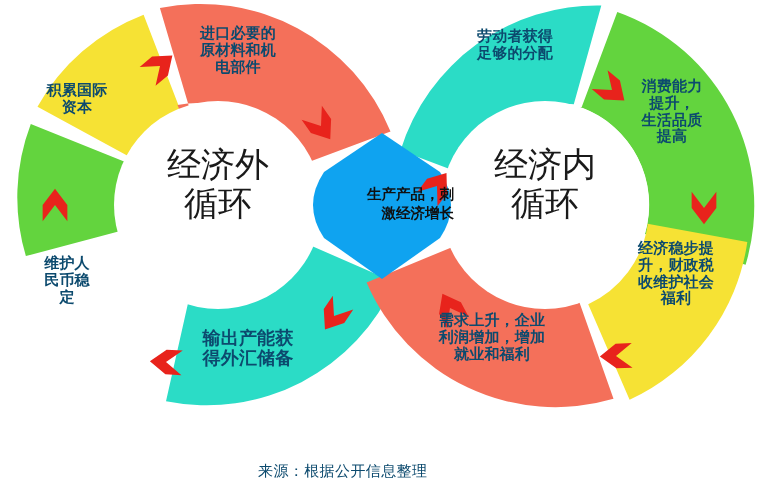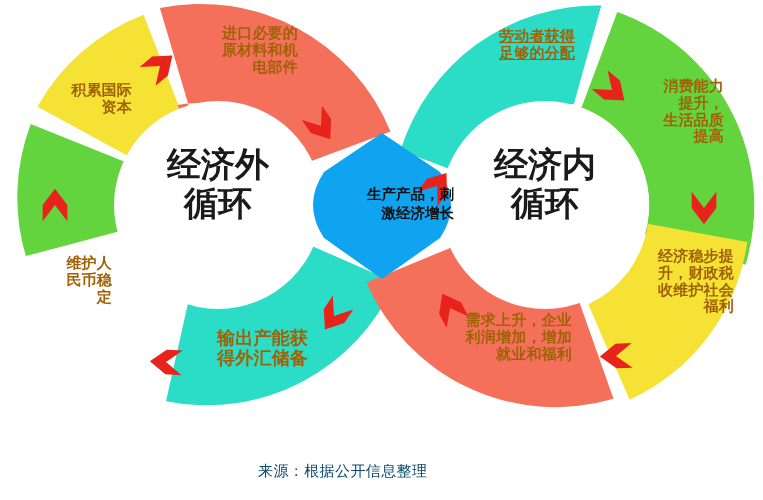--- a/index.html
+++ b/index.html
@@ -8,7 +8,7 @@
   #stage{position:relative;width:763px;height:500px;background:#fff;}
   svg#diagram{position:absolute;left:0;top:0;width:763px;height:500px;}
   .seg-label{
-     position:absolute;text-align:right;font-weight:bold;color:#a16207;
+     position:absolute;text-align:center;font-weight:bold;color:#0c4a6e;
      font-family:"Liberation Sans","DejaVu Sans",sans-serif;
      line-height:1.12;letter-spacing:.2px;white-space:pre-line;
      pointer-events:none;

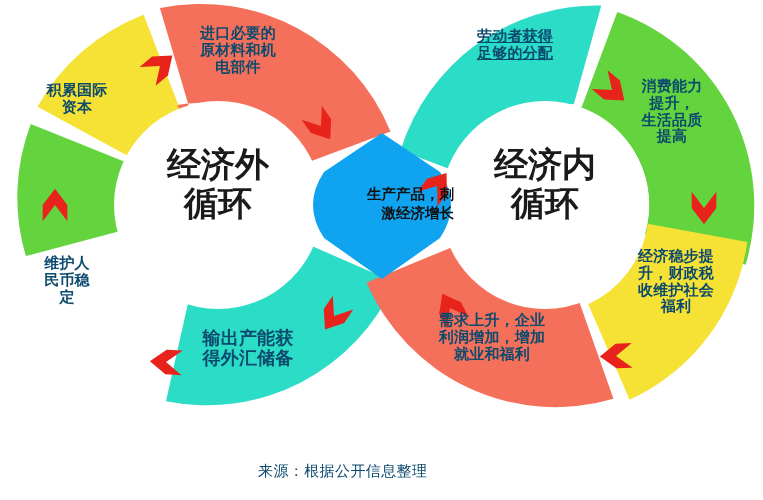--- a/index.html
+++ b/index.html
@@ -136,7 +136,7 @@
   <div class="ring-title" style="left:465px;top:145px;width:160px;">经济内
 循环</div>
 
-  <div class="seg-label" style="left:455px;top:28px;width:120px;font-size:15px;text-decoration:underline;">劳动者获得
+  <div class="seg-label" style="left:455px;top:28px;width:120px;font-size:15px;">劳动者获得
 足够的分配</div>
 
   <div class="seg-label" style="left:620px;top:78px;width:104px;font-size:15px;">消费能力

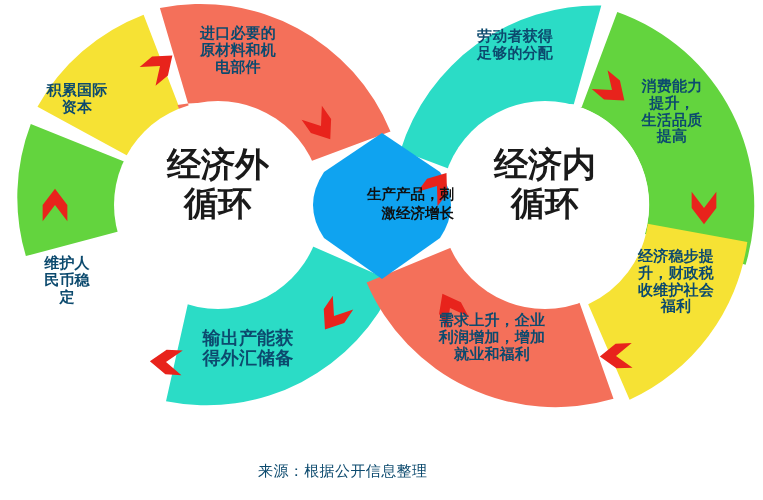--- a/index.html
+++ b/index.html
@@ -16,7 +16,7 @@
   .ring-title{
      position:absolute;text-align:center;color:#1a1a1a;
      font-family:"Liberation Sans","DejaVu Sans",sans-serif;
-     font-size:34px;line-height:1.15;white-space:pre-line;font-weight:700;
+     font-size:34px;line-height:1.15;white-space:pre-line;font-weight:400;
   }
   .hex-label{
      position:absolute;text-align:right;color:#101010;font-weight:bold;

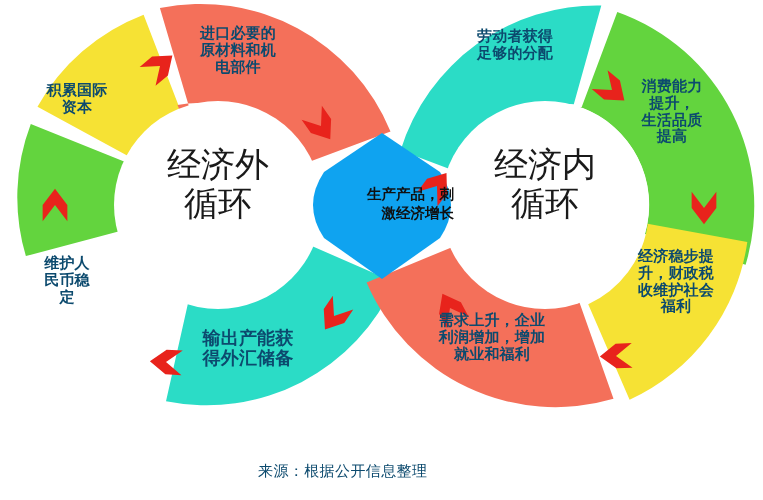--- a/index.html
+++ b/index.html
@@ -144,7 +144,7 @@
 生活品质
 提高</div>
 
-  <div class="seg-label" style="left:618px;top:240px;width:116px;font-size:15px;margin-top:8px;">经济稳步提
+  <div class="seg-label" style="left:618px;top:240px;width:116px;font-size:15px;">经济稳步提
 升，财政税
 收维护社会
 福利</div>

